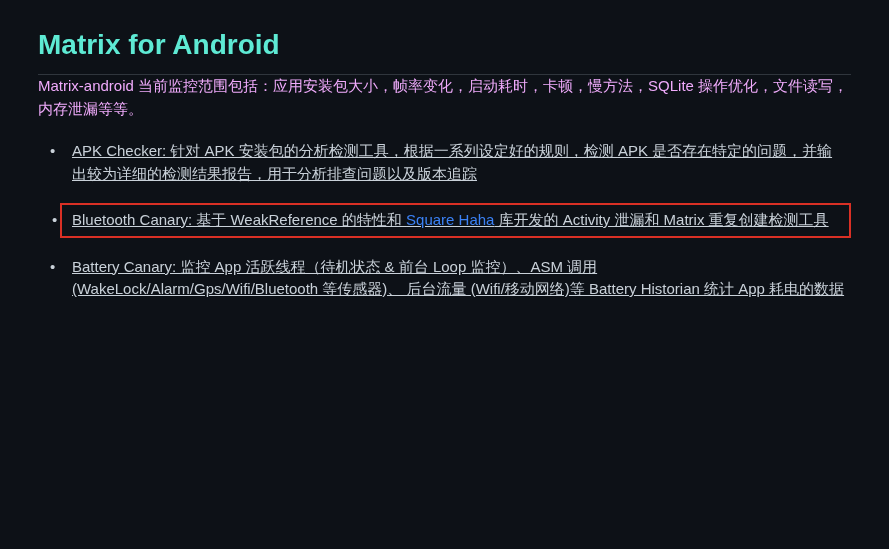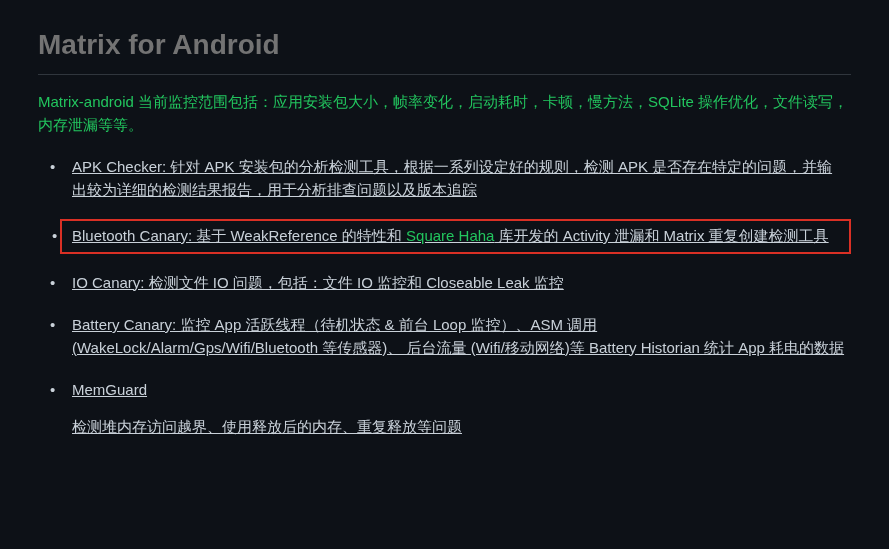--- a/index.html
+++ b/index.html
@@ -19,10 +19,10 @@
     h1 {
       font-size: 28px;
       font-weight: 600;
-      color: #737373;
+      color: #5eead4;
       padding-bottom: 8px;
       border-bottom: 1px solid #30363d;
-      margin-bottom: 16px;
+      margin-bottom: 0;
     }
     .intro {
       font-size: 15px;

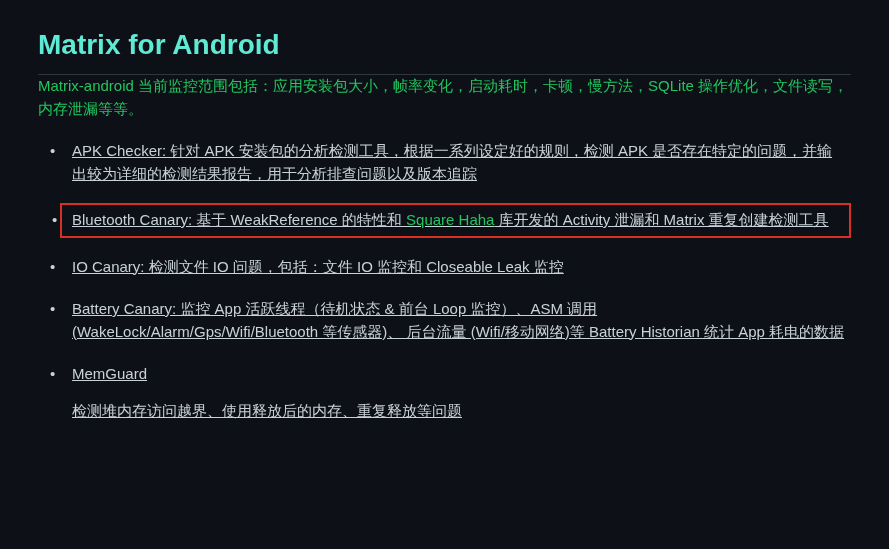--- a/index.html
+++ b/index.html
@@ -26,7 +26,7 @@
     }
     .intro {
       font-size: 15px;
-      color: #22c55e;
+      color: #f0abfc;
       margin-bottom: 18px;
     }
     ul {

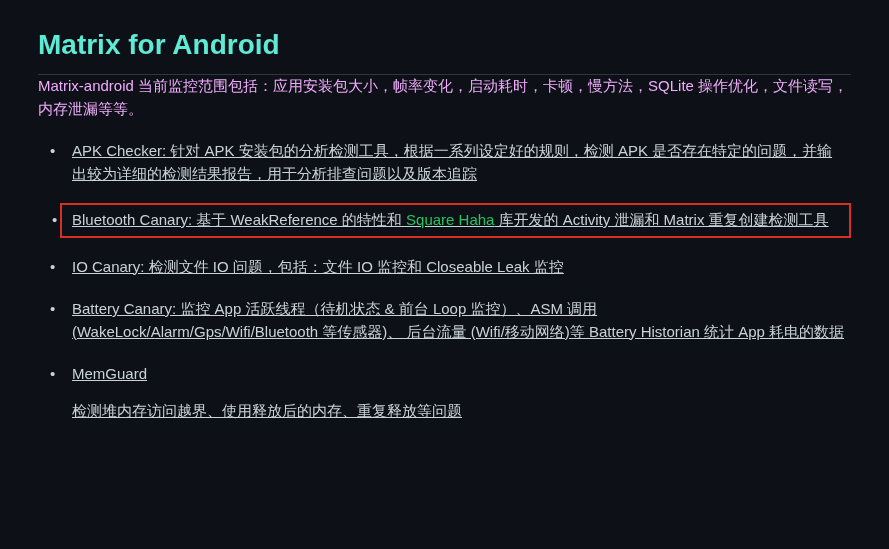--- a/index.html
+++ b/index.html
@@ -62,7 +62,7 @@
       top: 4px;
     }
     .link {
-      color: #22c55e;
+      color: #3b82f6;
       text-decoration: none;
       cursor: pointer;
     }

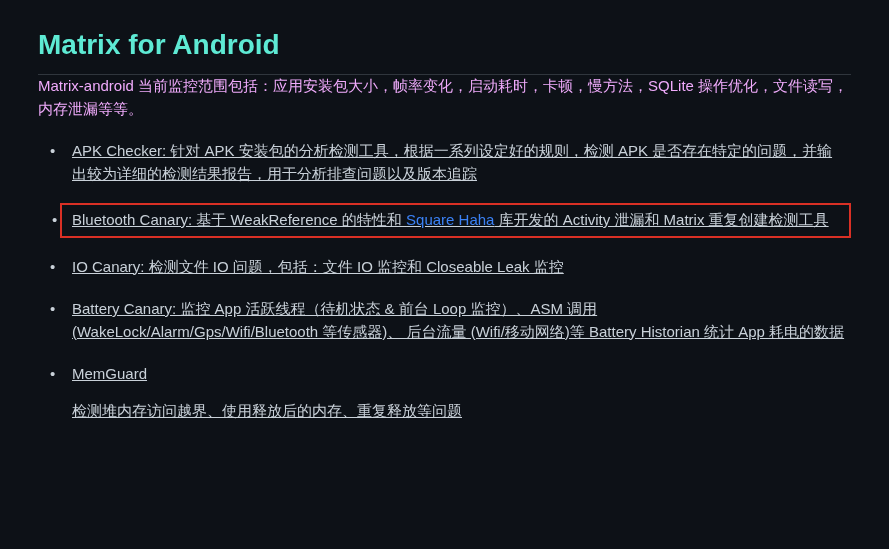--- a/index.html
+++ b/index.html
@@ -84,7 +84,6 @@
   <li class="highlighted">
     <span>Bluetooth Canary: 基于 WeakReference 的特性和 </span><a class="link">Square Haha</a><span> 库开发的 Activity 泄漏和 Matrix 重复创建检测工具</span>
   </li>
-  <li>IO Canary: 检测文件 IO 问题，包括：文件 IO 监控和 Closeable Leak 监控</li>
   <li>Battery Canary: 监控 App 活跃线程（待机状态 &amp; 前台 Loop 监控）、ASM 调用 (WakeLock/Alarm/Gps/Wifi/Bluetooth 等传感器)、 后台流量 (Wifi/移动网络)等 Battery Historian 统计 App 耗电的数据</li>
   <li>
     <span>MemGuard</span>

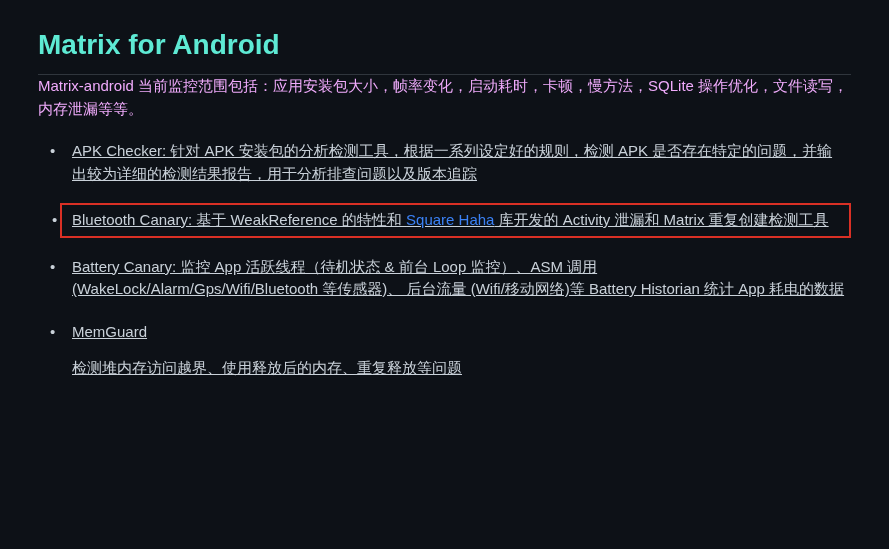--- a/index.html
+++ b/index.html
@@ -85,10 +85,6 @@
     <span>Bluetooth Canary: 基于 WeakReference 的特性和 </span><a class="link">Square Haha</a><span> 库开发的 Activity 泄漏和 Matrix 重复创建检测工具</span>
   </li>
   <li>Battery Canary: 监控 App 活跃线程（待机状态 &amp; 前台 Loop 监控）、ASM 调用 (WakeLock/Alarm/Gps/Wifi/Bluetooth 等传感器)、 后台流量 (Wifi/移动网络)等 Battery Historian 统计 App 耗电的数据</li>
-  <li>
-    <span>MemGuard</span>
-    <div class="subtext">检测堆内存访问越界、使用释放后的内存、重复释放等问题</div>
-  </li>
 </ul>
 
 </body></html>

